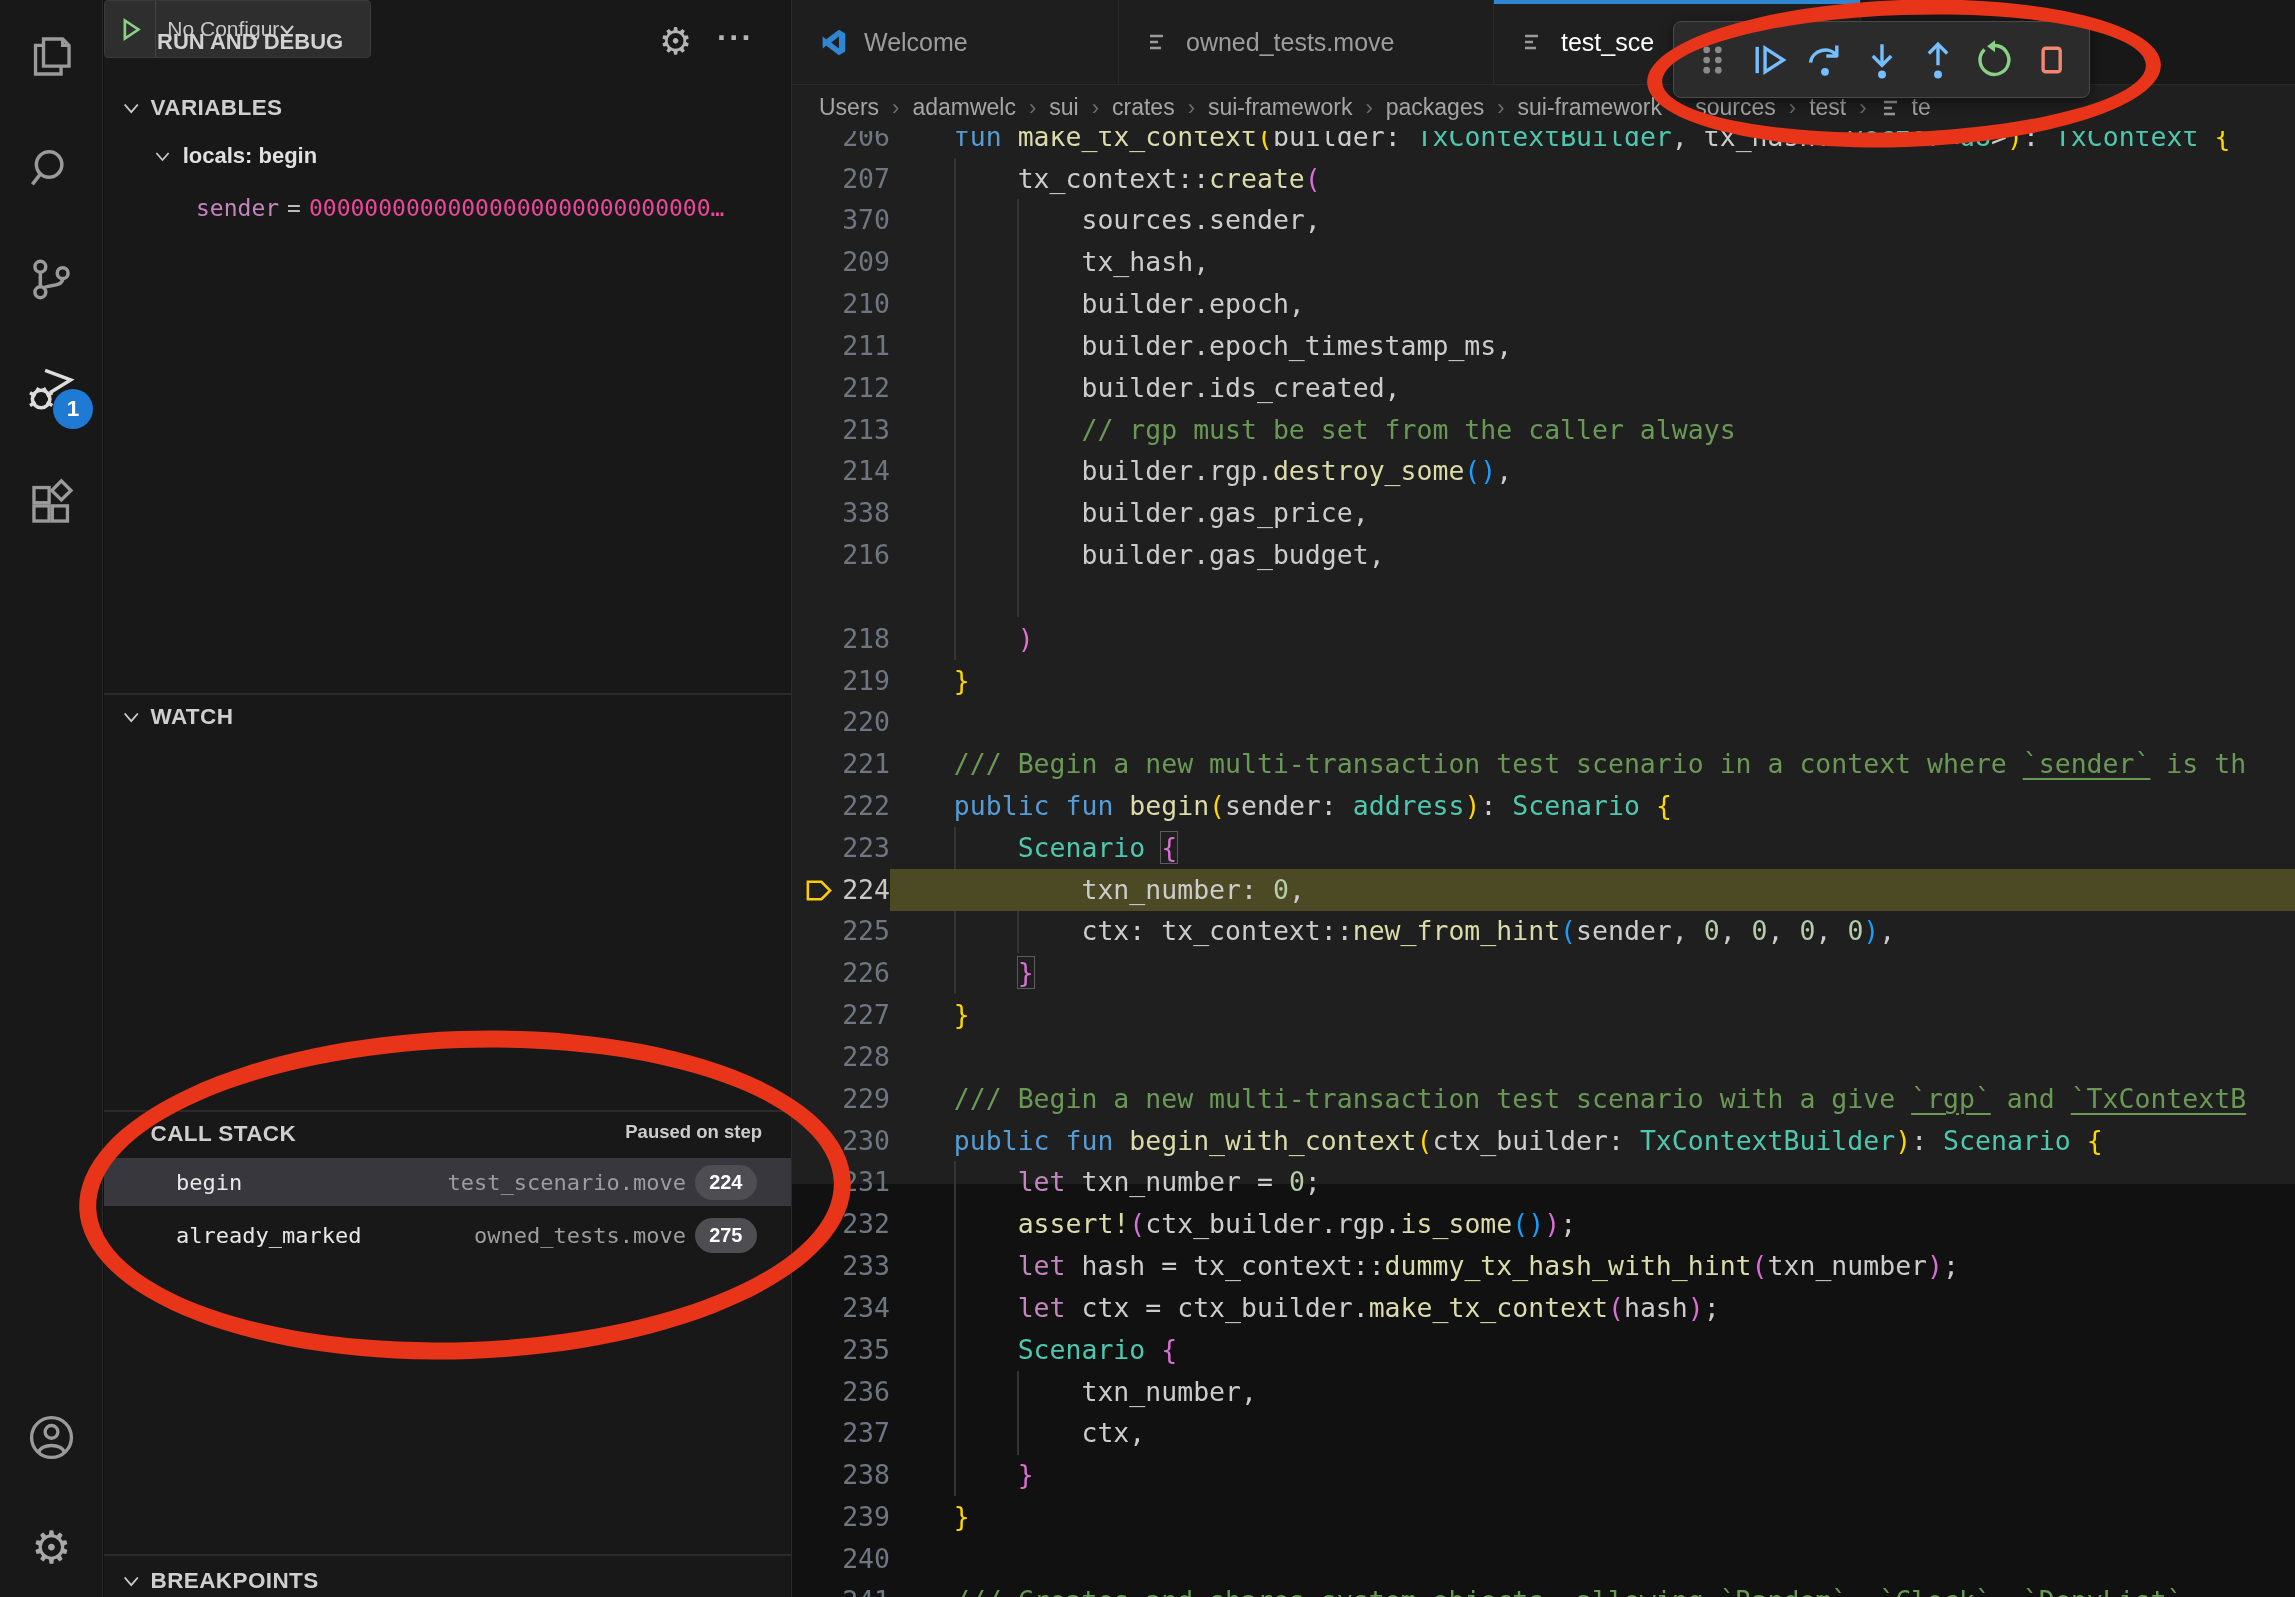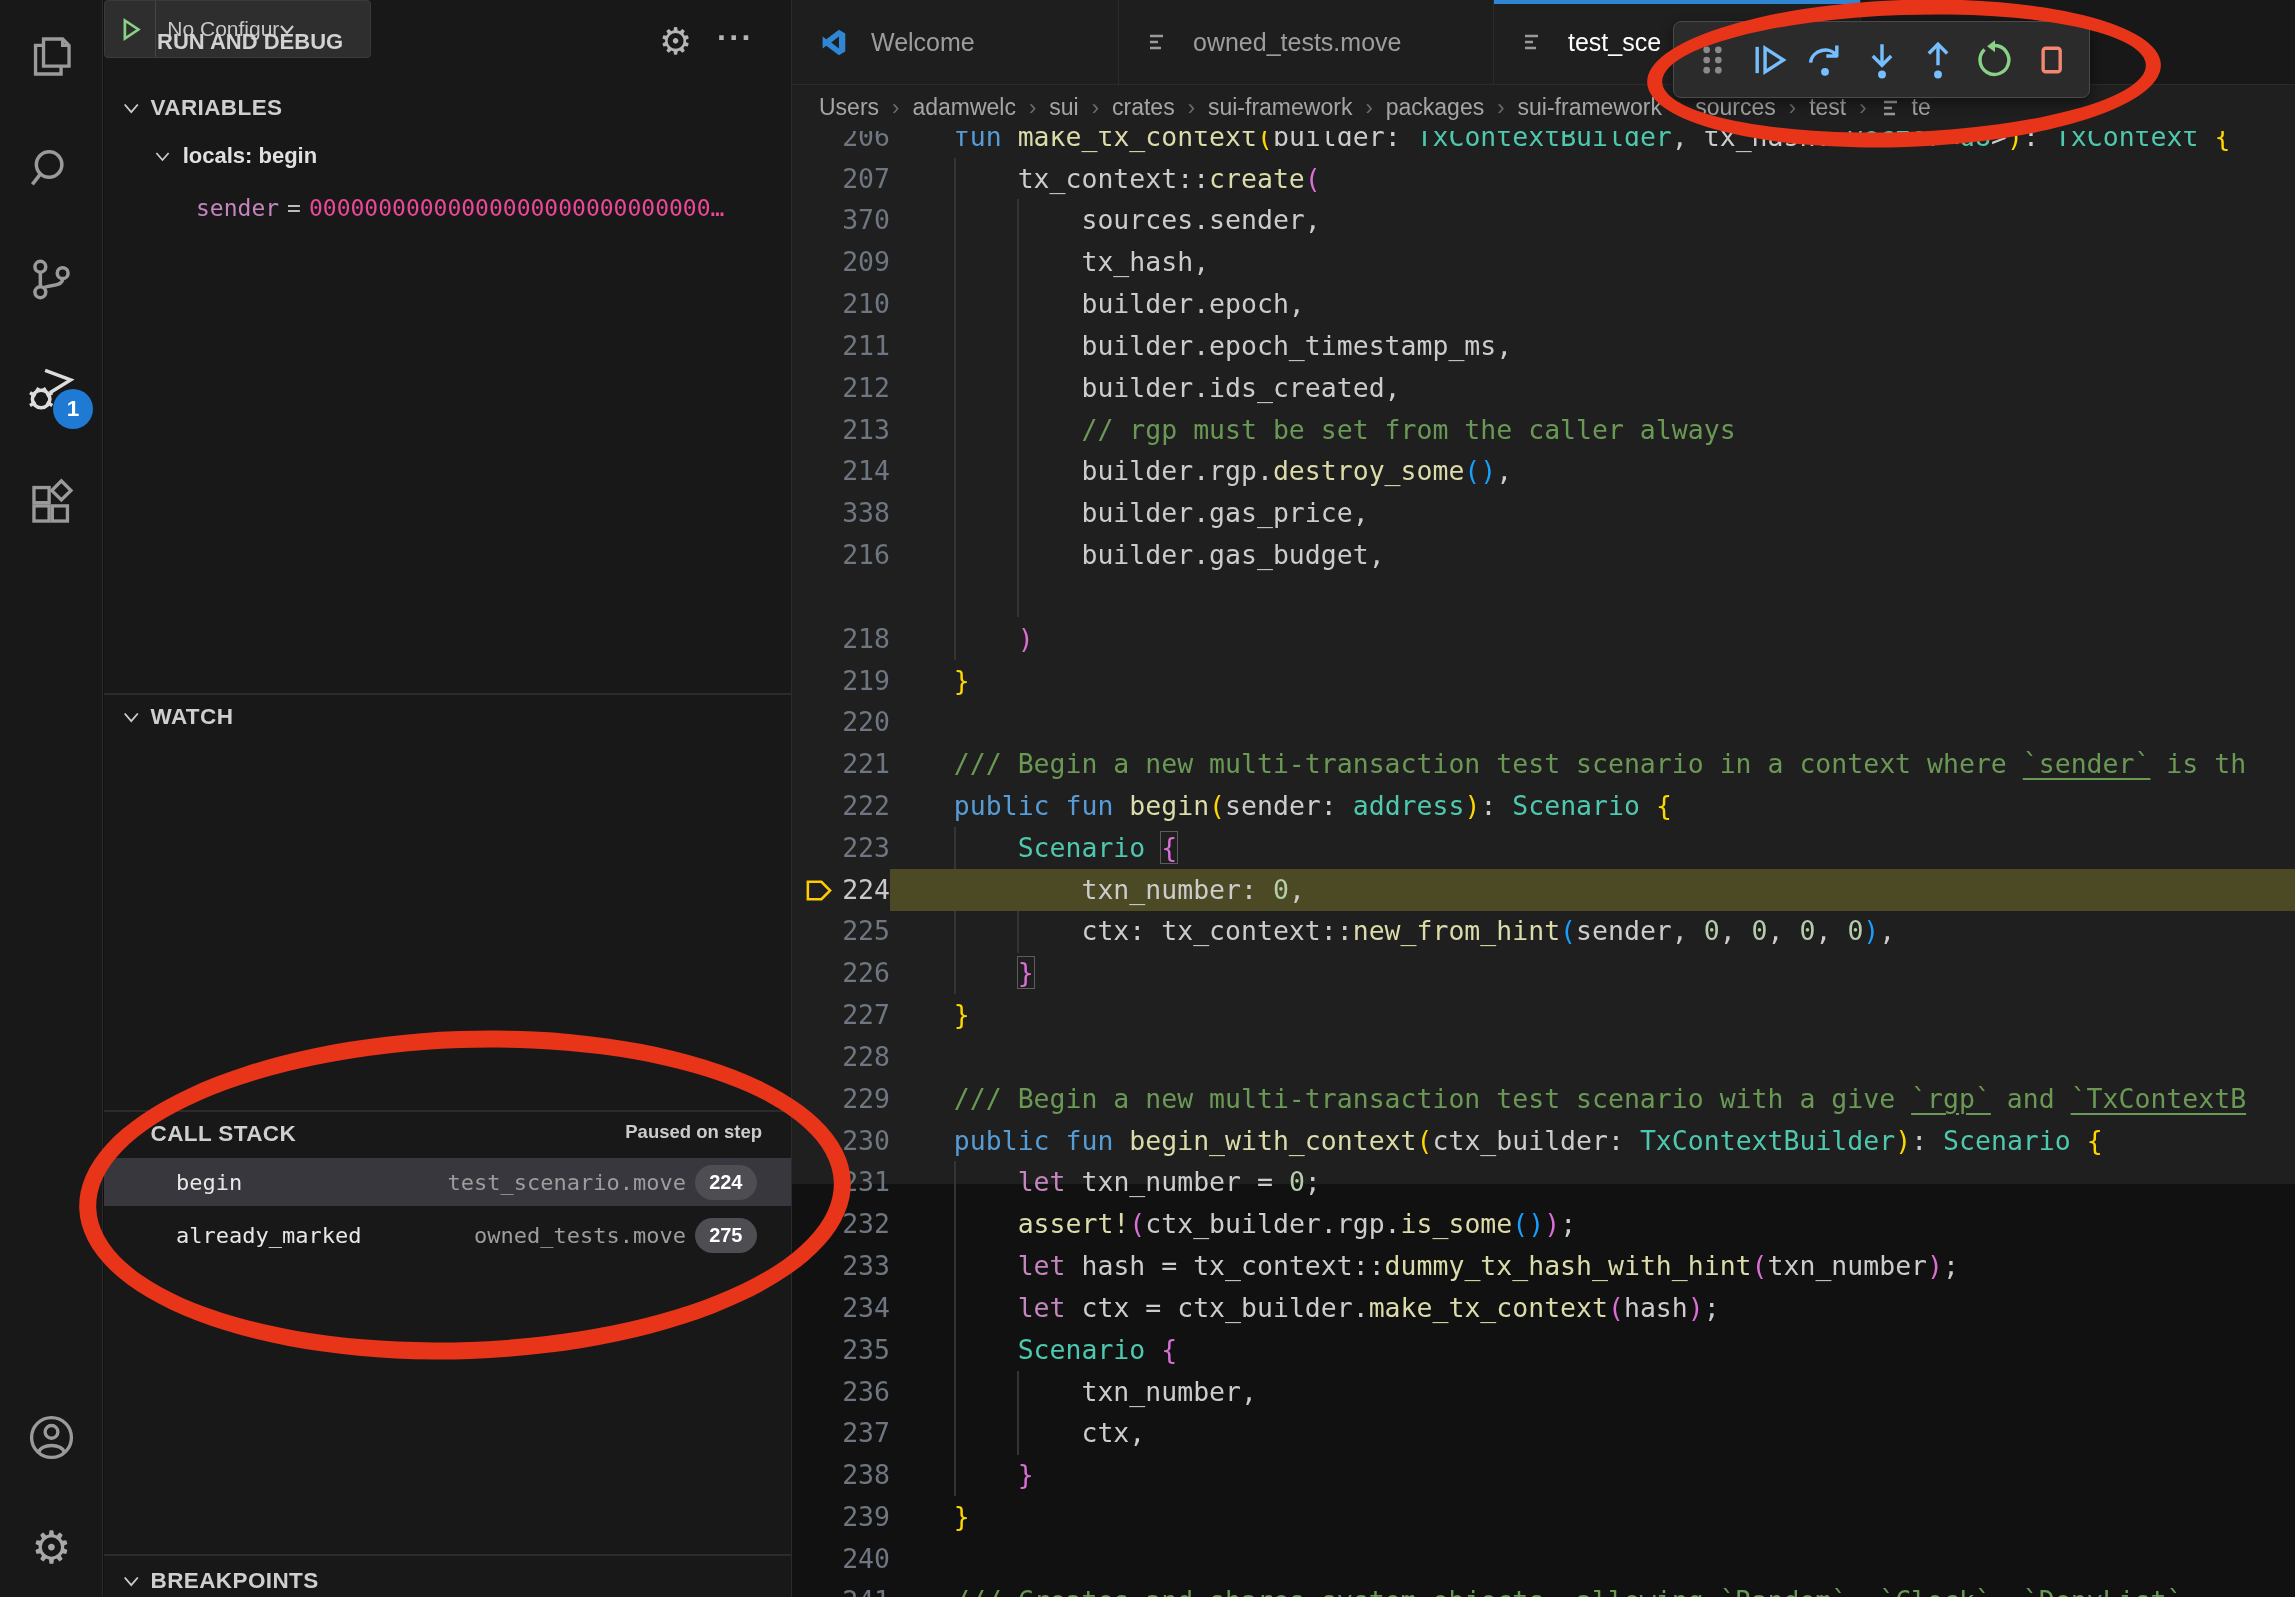--- a/index.html
+++ b/index.html
@@ -67,7 +67,7 @@
   
   #tabbar{position:absolute;left:792px;top:0;width:1503px;height:84px;background:#181818;
           border-bottom:0.8px solid #2b2b2b;display:flex;z-index:3;}
-  .tab{height:84px;display:flex;align-items:center;gap:23px;padding:0 27px;box-sizing:border-box;
+  .tab{height:84px;display:flex;align-items:center;gap:16px;padding:0 27px;box-sizing:border-box;
        border-right:0.8px solid #2b2b2b;font-size:25px;color:#9d9d9d;background:#1e1e1e;position:relative;
        white-space:nowrap;overflow:hidden;}
   .tab.active{background:#1f1f1f;color:#ffffff;}

